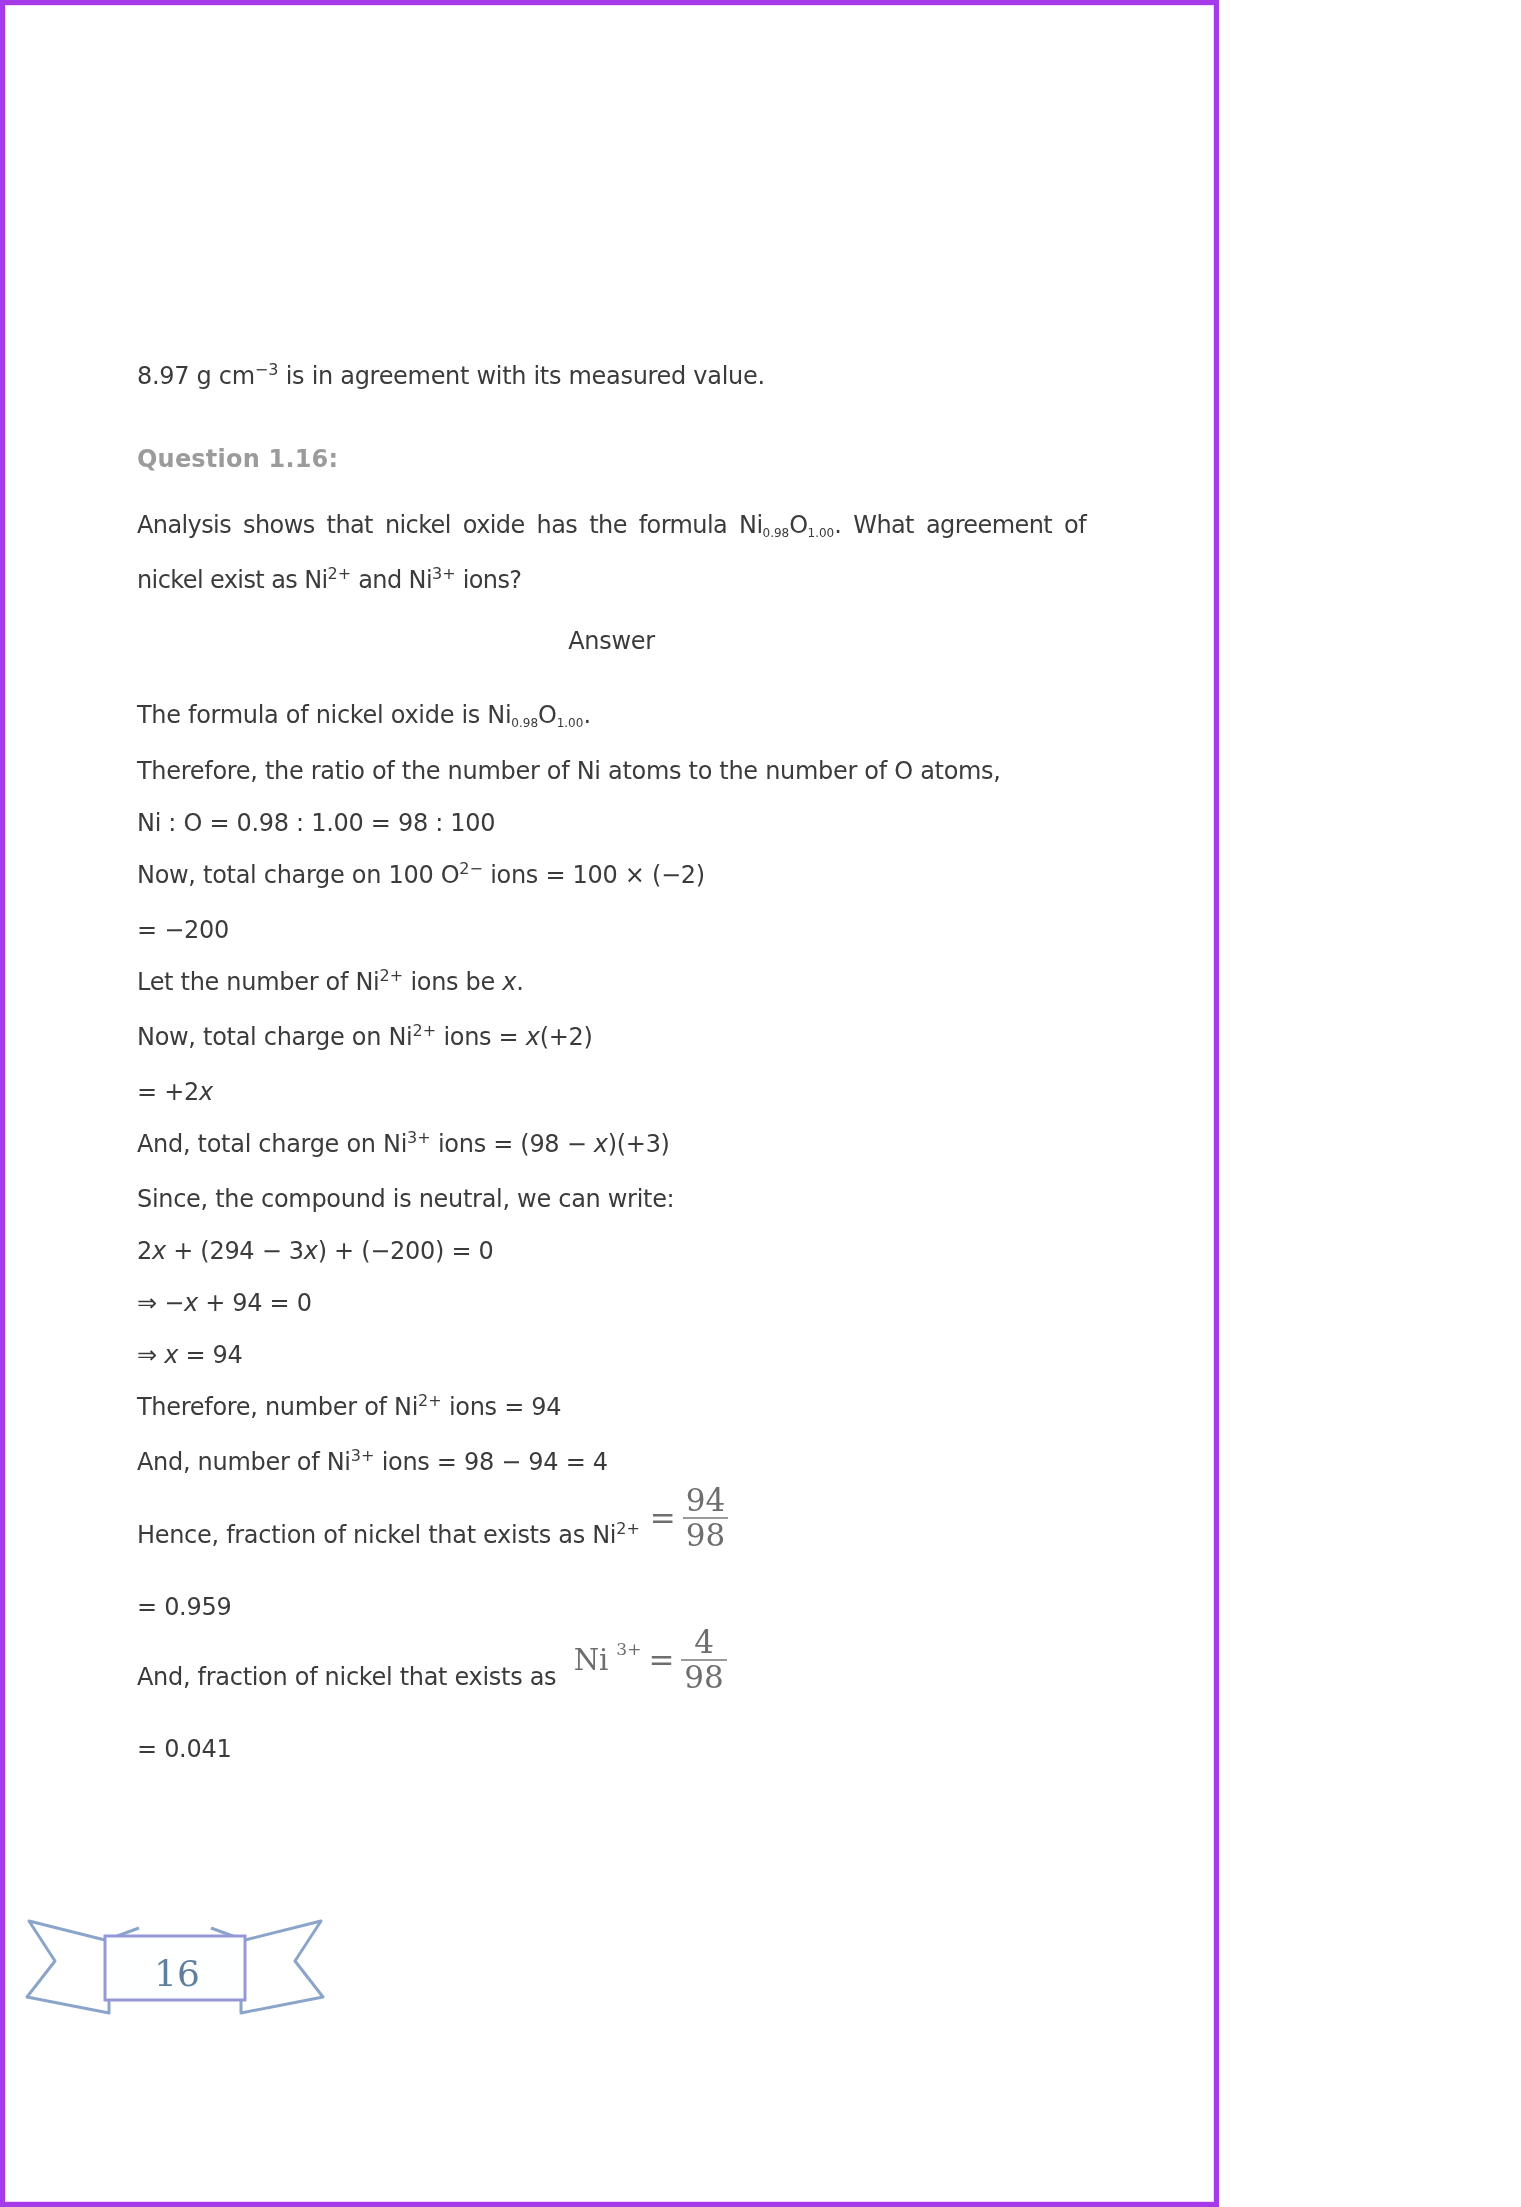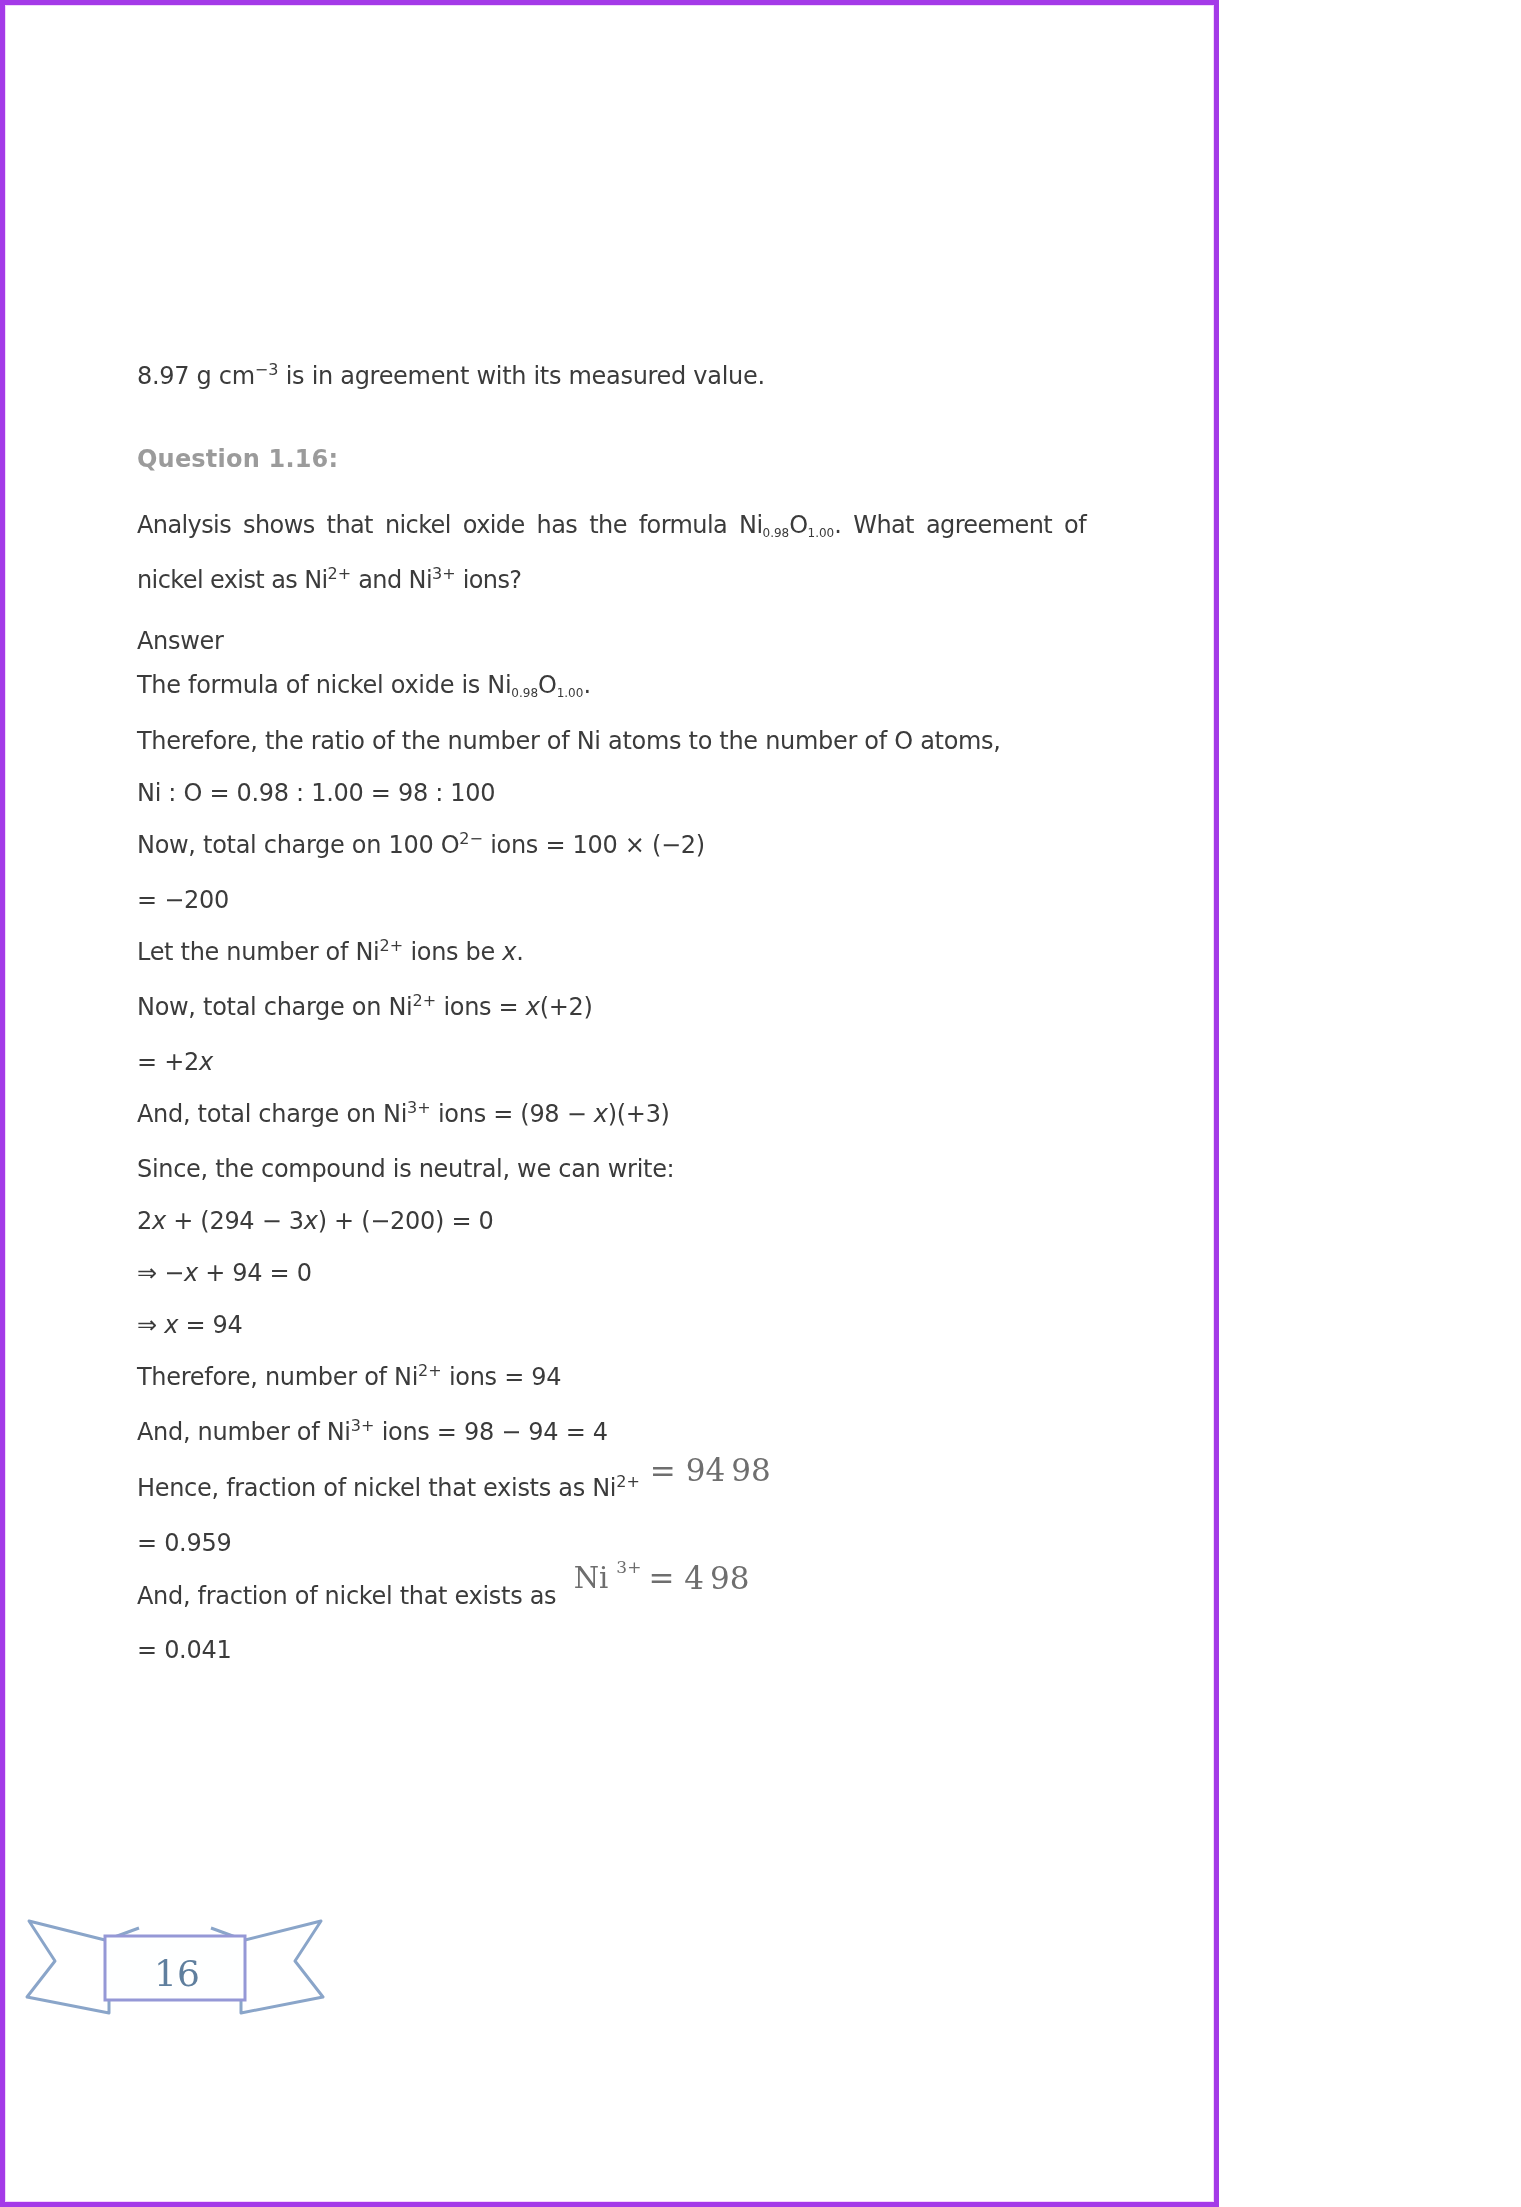--- a/index.html
+++ b/index.html
@@ -40,7 +40,7 @@
     letter-spacing:-0.6px;
     margin-bottom:18px;
   }
-  .answer-label{margin-bottom:14px;}
+  .answer-label{margin-bottom:44px;text-align:center;}
   .eq-line{margin:14px 0 22px 0;}
   .sp{font-size:16px;position:relative;top:-9px;letter-spacing:0;}
   .sb{font-size:12px;position:relative;top:4px;letter-spacing:0;}

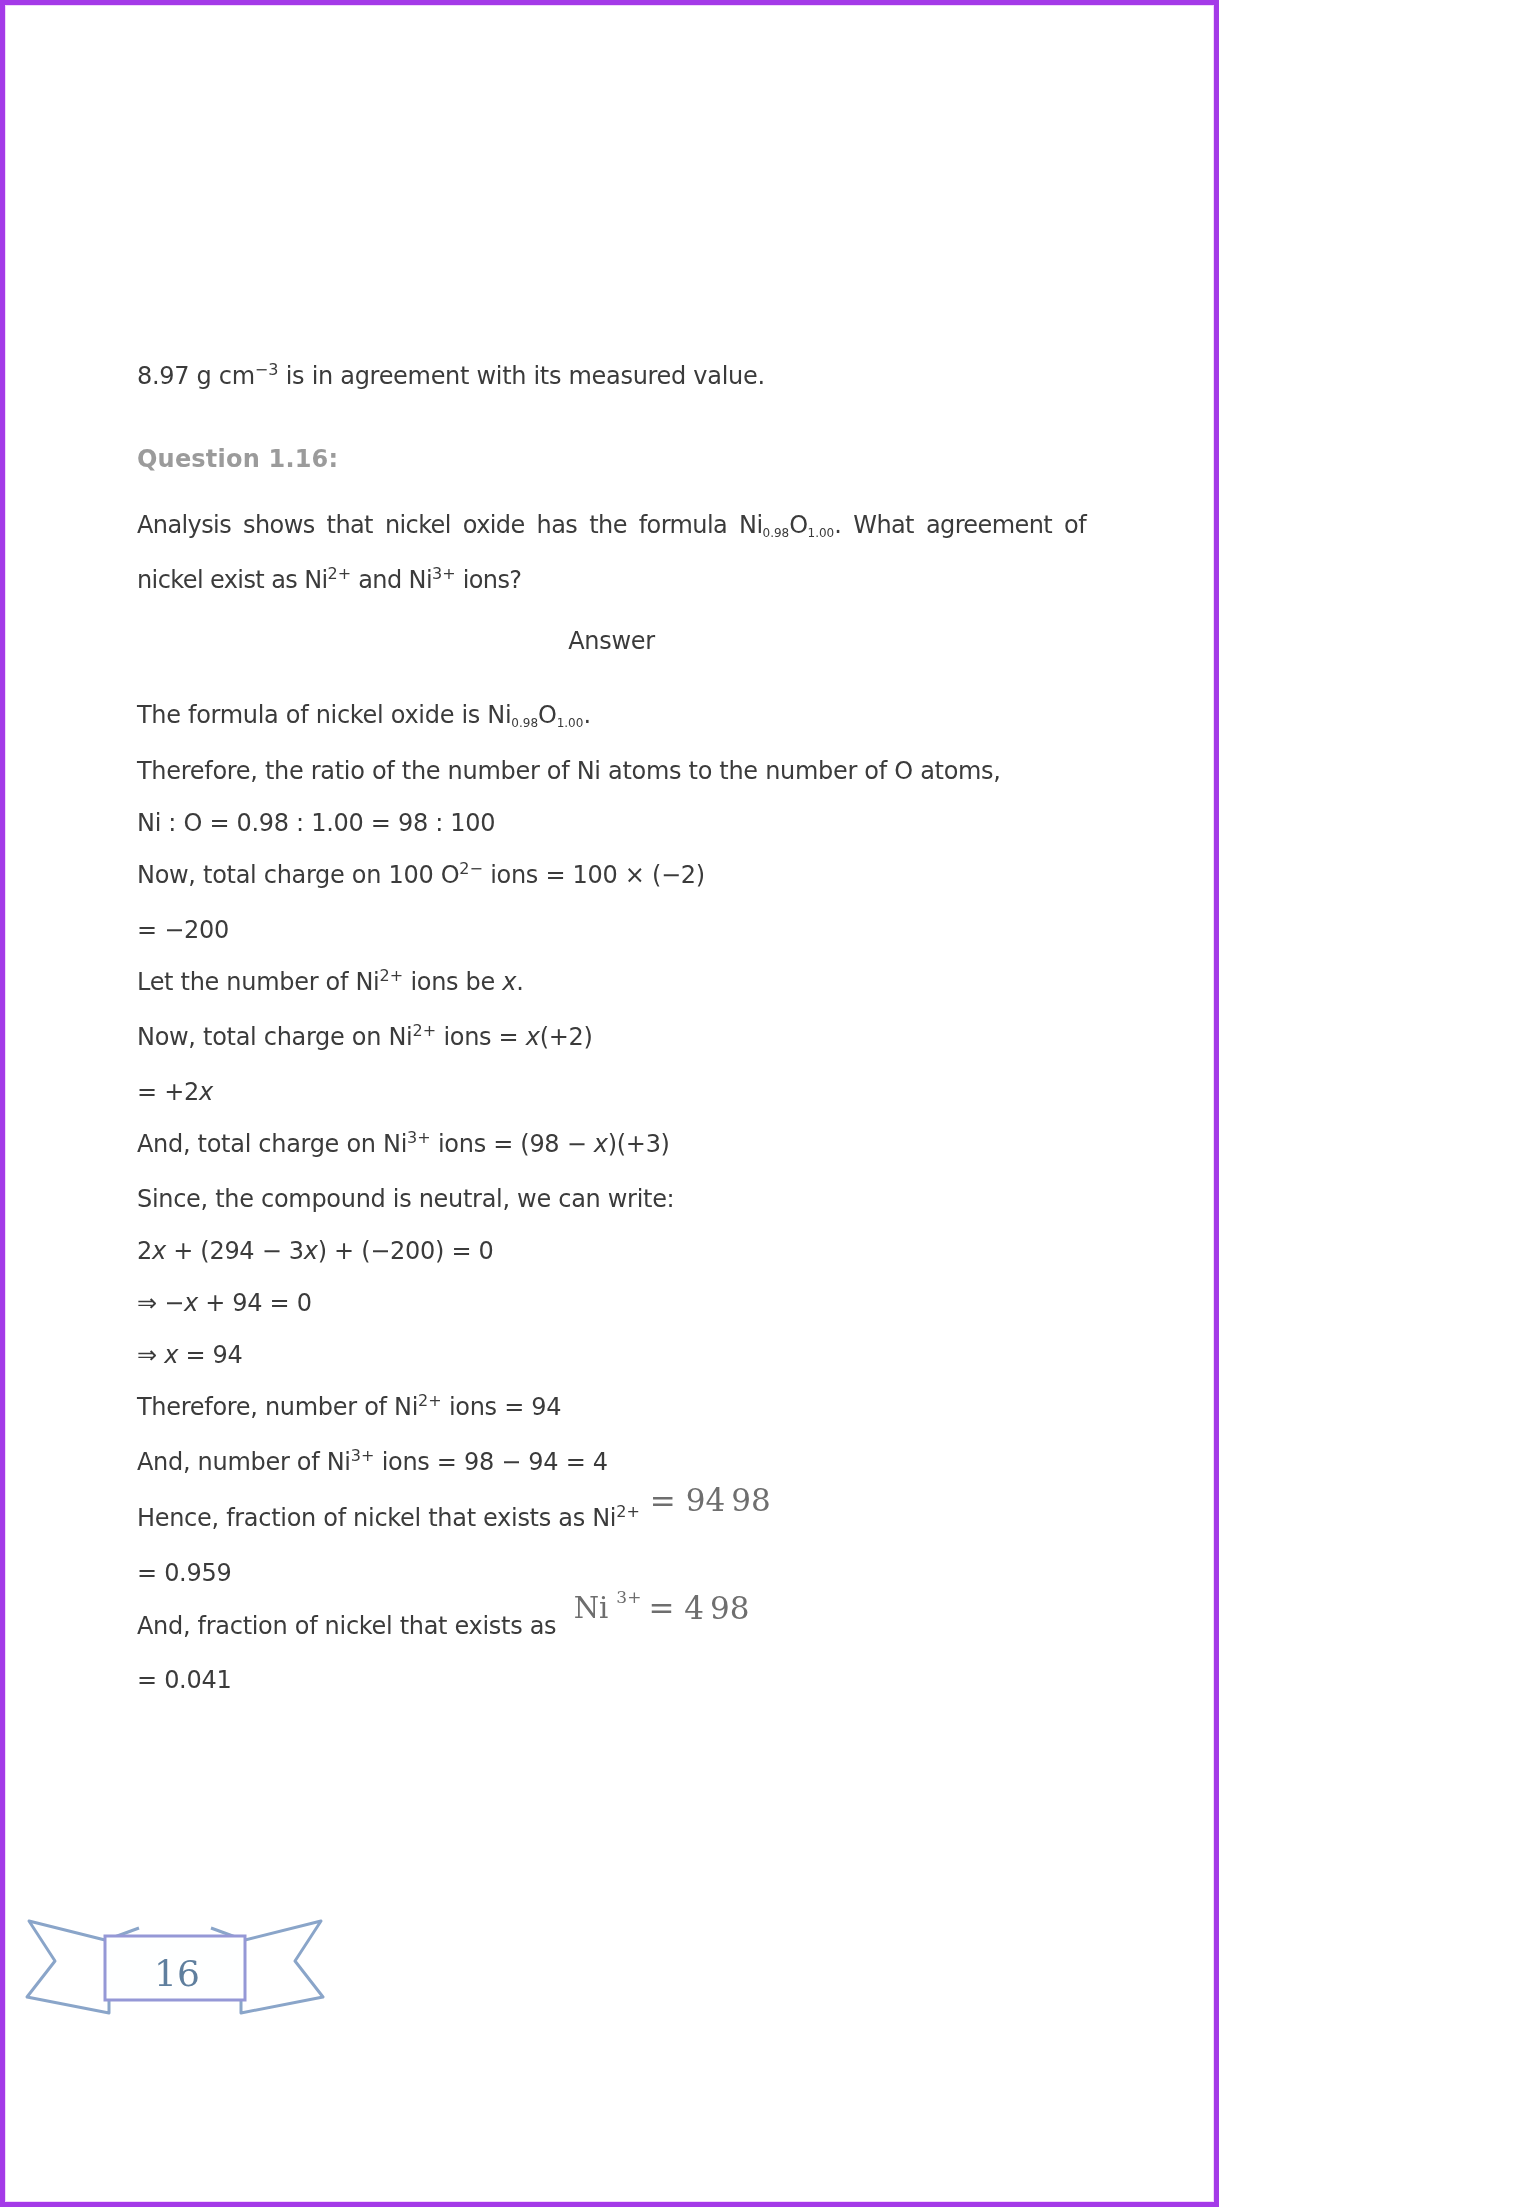--- a/index.html
+++ b/index.html
@@ -62,7 +62,7 @@
   .eq .base{font-size:29px;}
   .eq .bsup{font-size:17px;position:relative;top:-11px;margin-left:1px;}
   .eq .esign{line-height:30px;}
-  .eq .frac{display:inline-flex;flex-direction:row;align-items:center;}
+  .eq .frac{display:inline-flex;flex-direction:column;align-items:center;}
   .eq .num,.eq .den{line-height:33px;padding:0 3px;}
   .eq .fbar{align-self:stretch;height:0;border-top:2px solid #999;}
   .footer{

